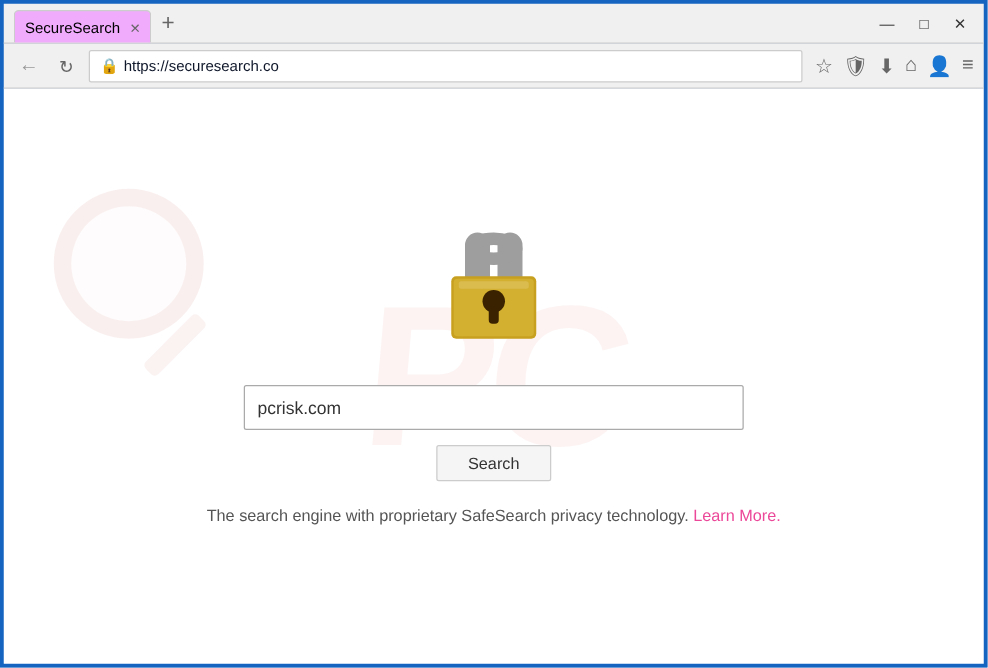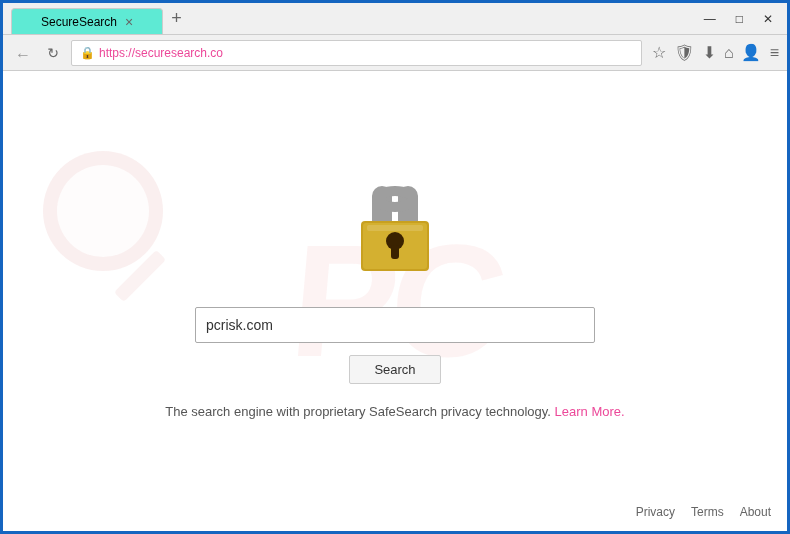--- a/index.html
+++ b/index.html
@@ -37,10 +37,10 @@
       flex: 1;
     }
     .tab-active {
-      background: #5eead4;
+      background: #f0abfc;
       border: 1px solid #ccc;
       border-bottom: none;
-      padding: 4px 29px;
+      padding: 4px 8px;
       font-size: 12px;
       display: flex;
       align-items: center;

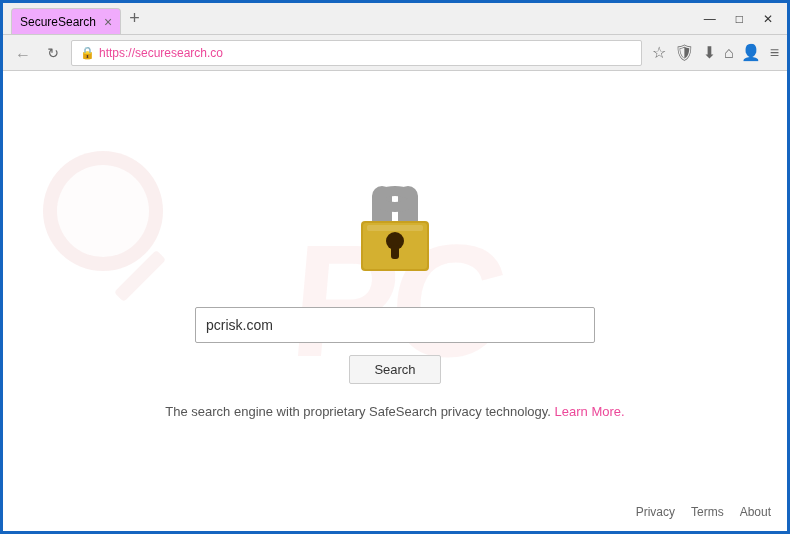--- a/index.html
+++ b/index.html
@@ -117,7 +117,7 @@
       font-size: 12px;
     }
     .url-text {
-      color: #ec4899;
+      color: #0f172a;
       font-size: 12px;
     }
     .refresh-btn {

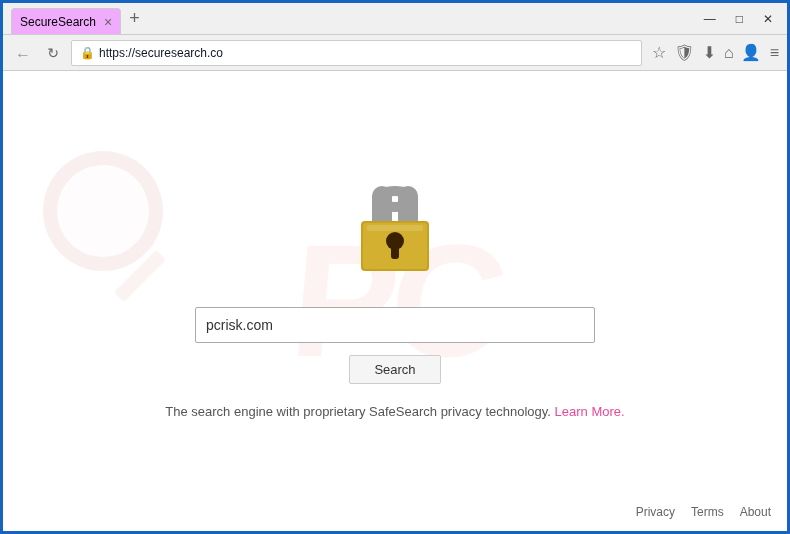--- a/index.html
+++ b/index.html
@@ -347,11 +347,6 @@
     </div>
 
 
-    <div class="footer">
-      <a>Privacy</a>
-      <a>Terms</a>
-      <a>About</a>
-    </div>
   </div>
 </div>
 

